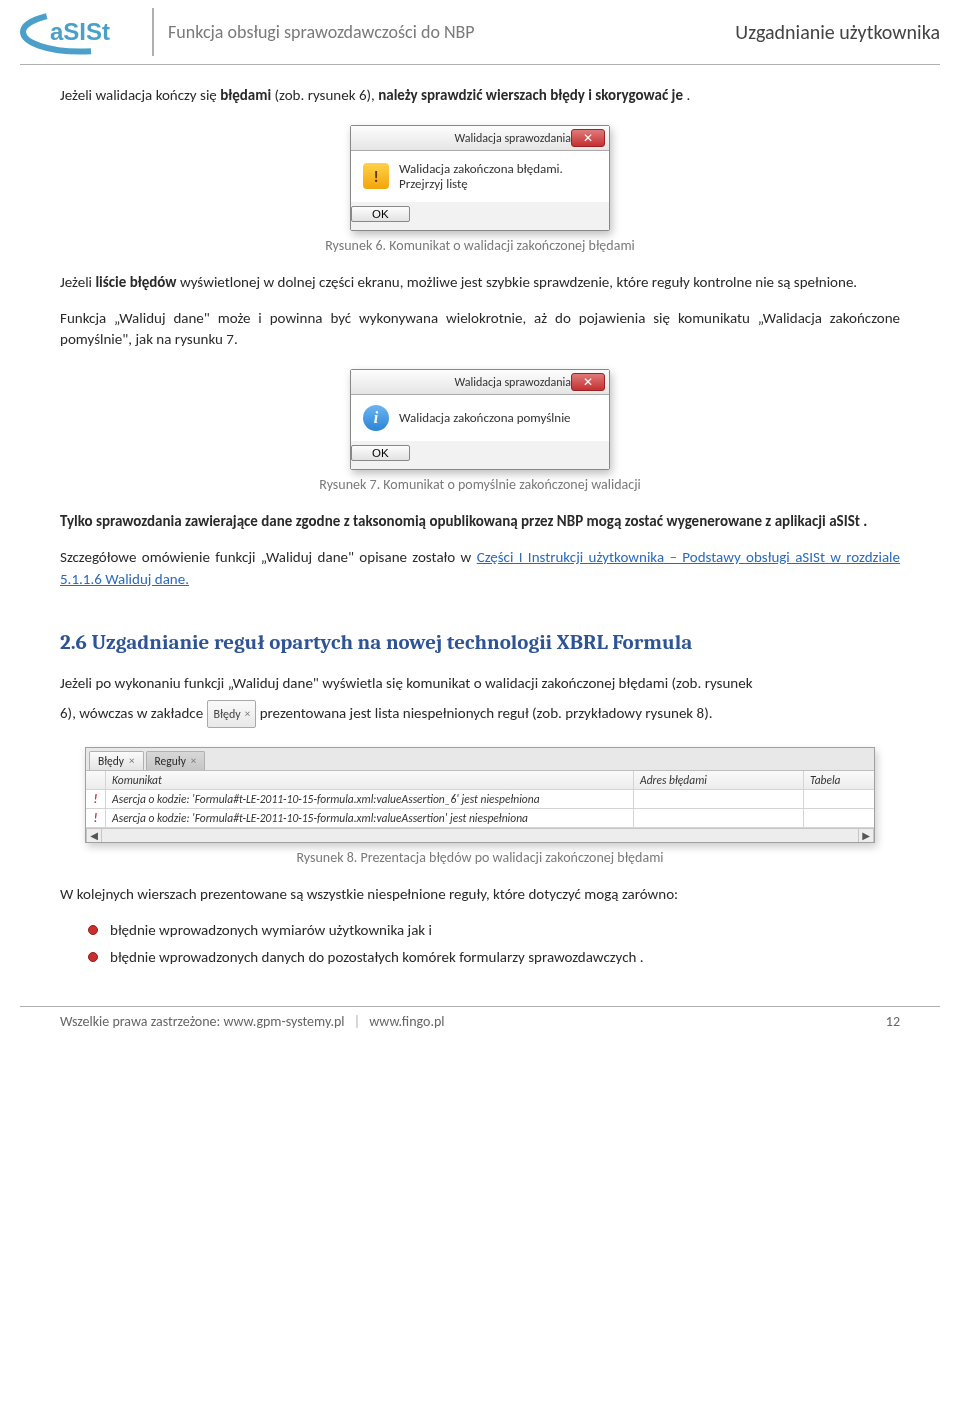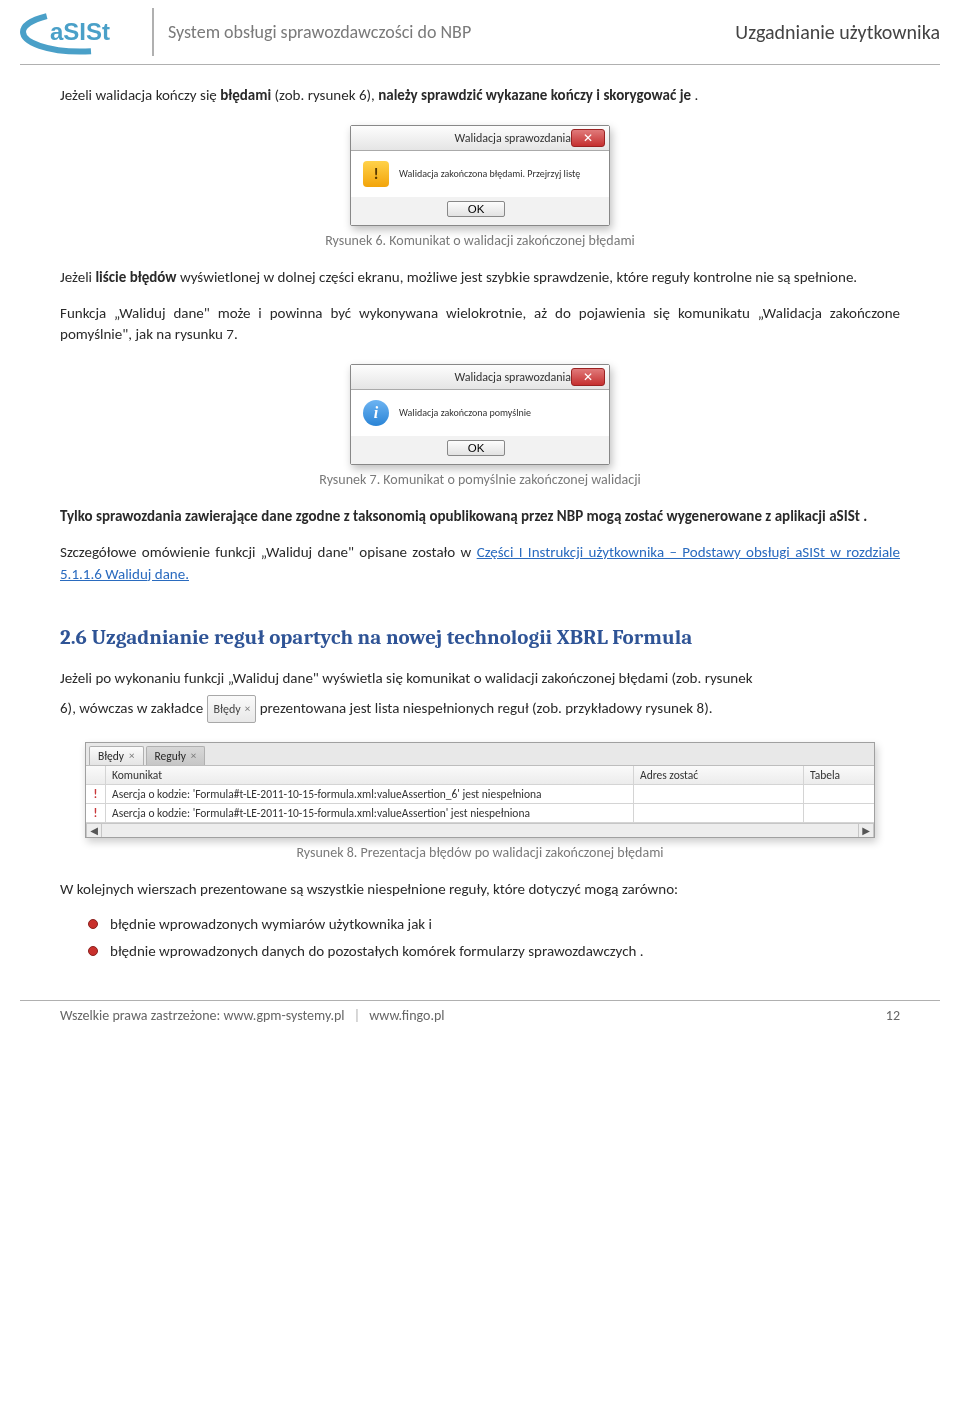--- a/index.html
+++ b/index.html
@@ -297,7 +297,7 @@
     <text x="80" y="40" text-anchor="middle" font-family="Arial Black, Arial" font-weight="900" font-size="32" fill="#4aa0c8">aSISt</text>
   </svg>
   <div class="vbar"></div>
-  <div class="header-subtitle">System obsługi sprawozdawczości do NBP</div>
+  <div class="header-subtitle">Funkcja obsługi sprawozdawczości do NBP</div>
   <div class="header-right">Uzgadnianie użytkownika</div>
 </div>
 <hr class="hr-top">

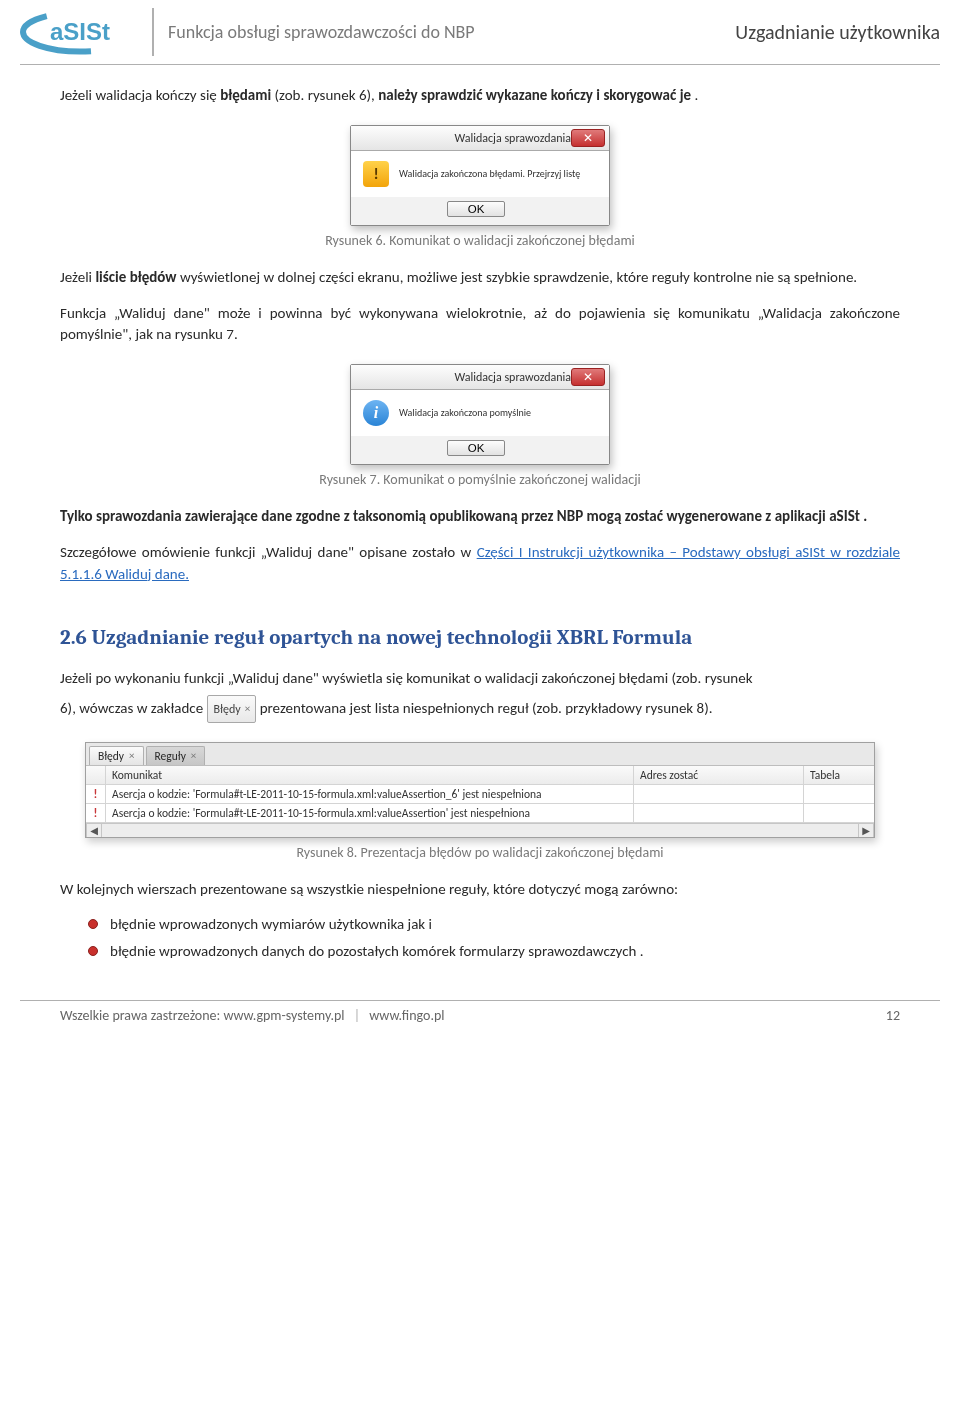--- a/index.html
+++ b/index.html
@@ -305,7 +305,7 @@
 <div class="content">
 
   <p class="para">
-    <span>Jeżeli walidacja kończy się  </span><span class="bold">błędami</span><span> (zob. rysunek 6), </span><span class="bold">należy sprawdzić wykazane kończy i skorygować je</span><span> .</span>
+    <span>Jeżeli walidacja kończy się  </span><span class="bold">błędami</span><span> (zob. rysunek 6), </span><span class="bold">należy sprawdzić wierszach błędy i skorygować je</span><span> .</span>
   </p>
 
   <div class="figure">

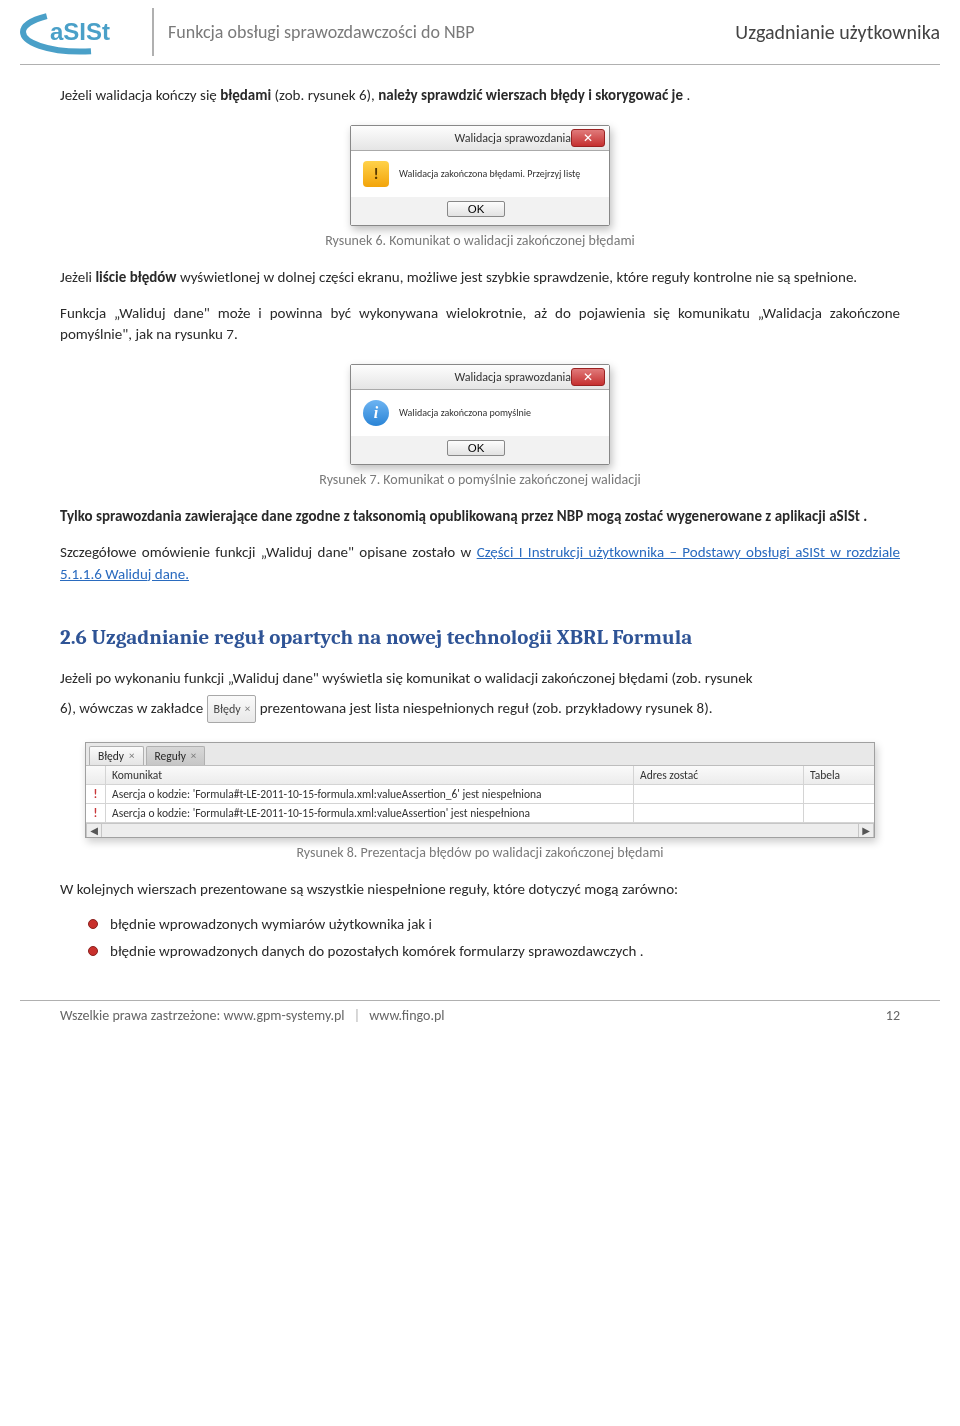--- a/index.html
+++ b/index.html
@@ -127,7 +127,7 @@
     font-style: italic;
   }
   .dialog-msg {
-    font-size: 10px;
+    font-size: 13px;
     color: #333;
     line-height: 1.2;
   }

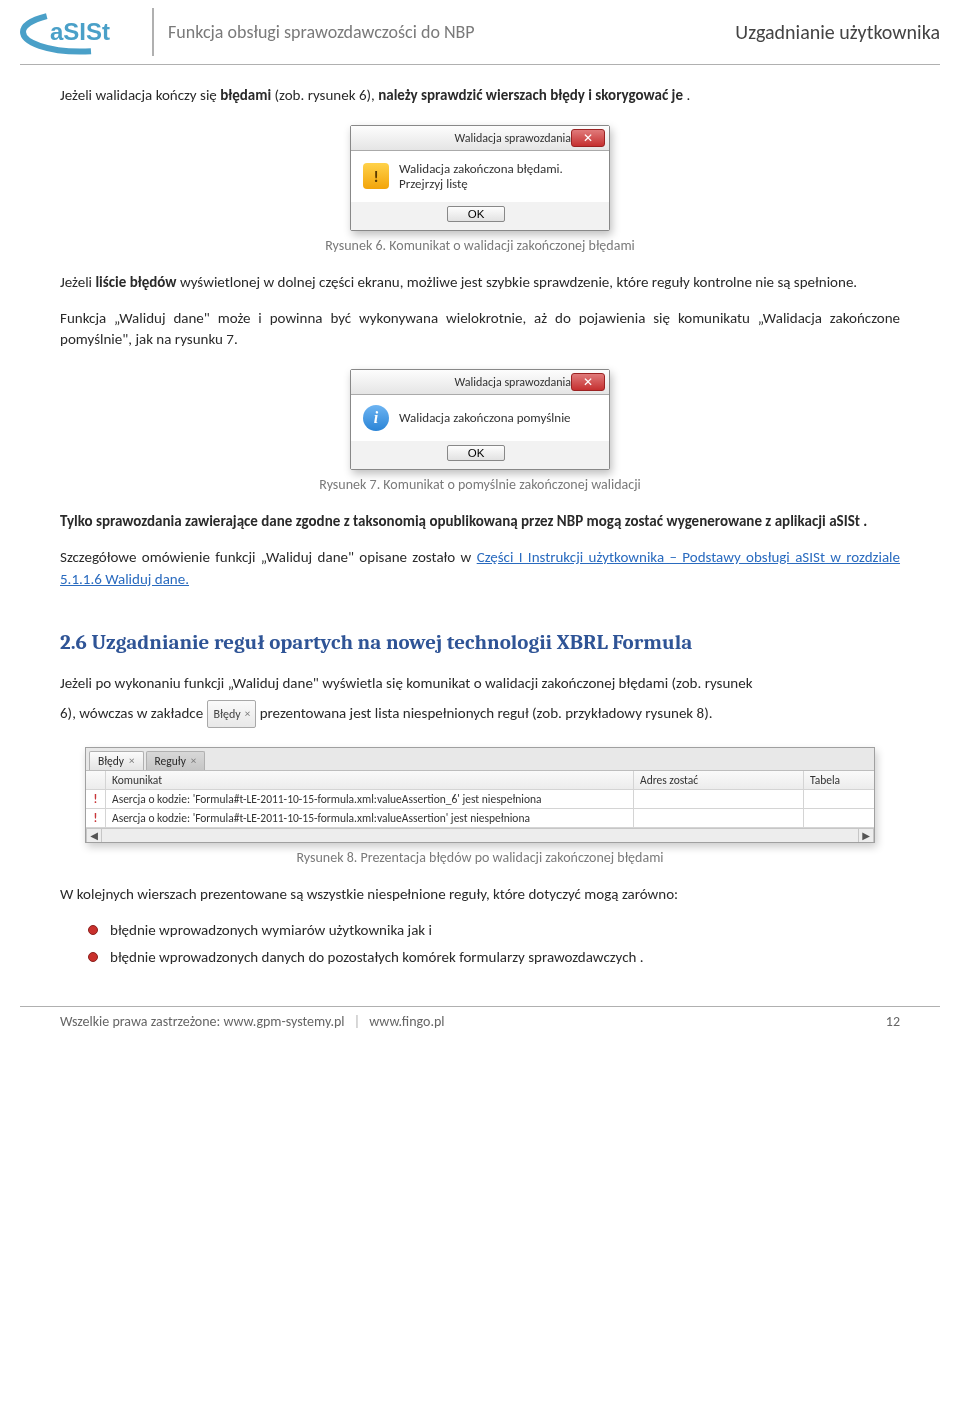--- a/index.html
+++ b/index.html
@@ -133,7 +133,7 @@
   }
   .dialog-footer {
     display: flex;
-    justify-content: center;
+    justify-content: flex-start;
     padding: 4px 8px 8px 0;
     background: #f2f2f2;
   }

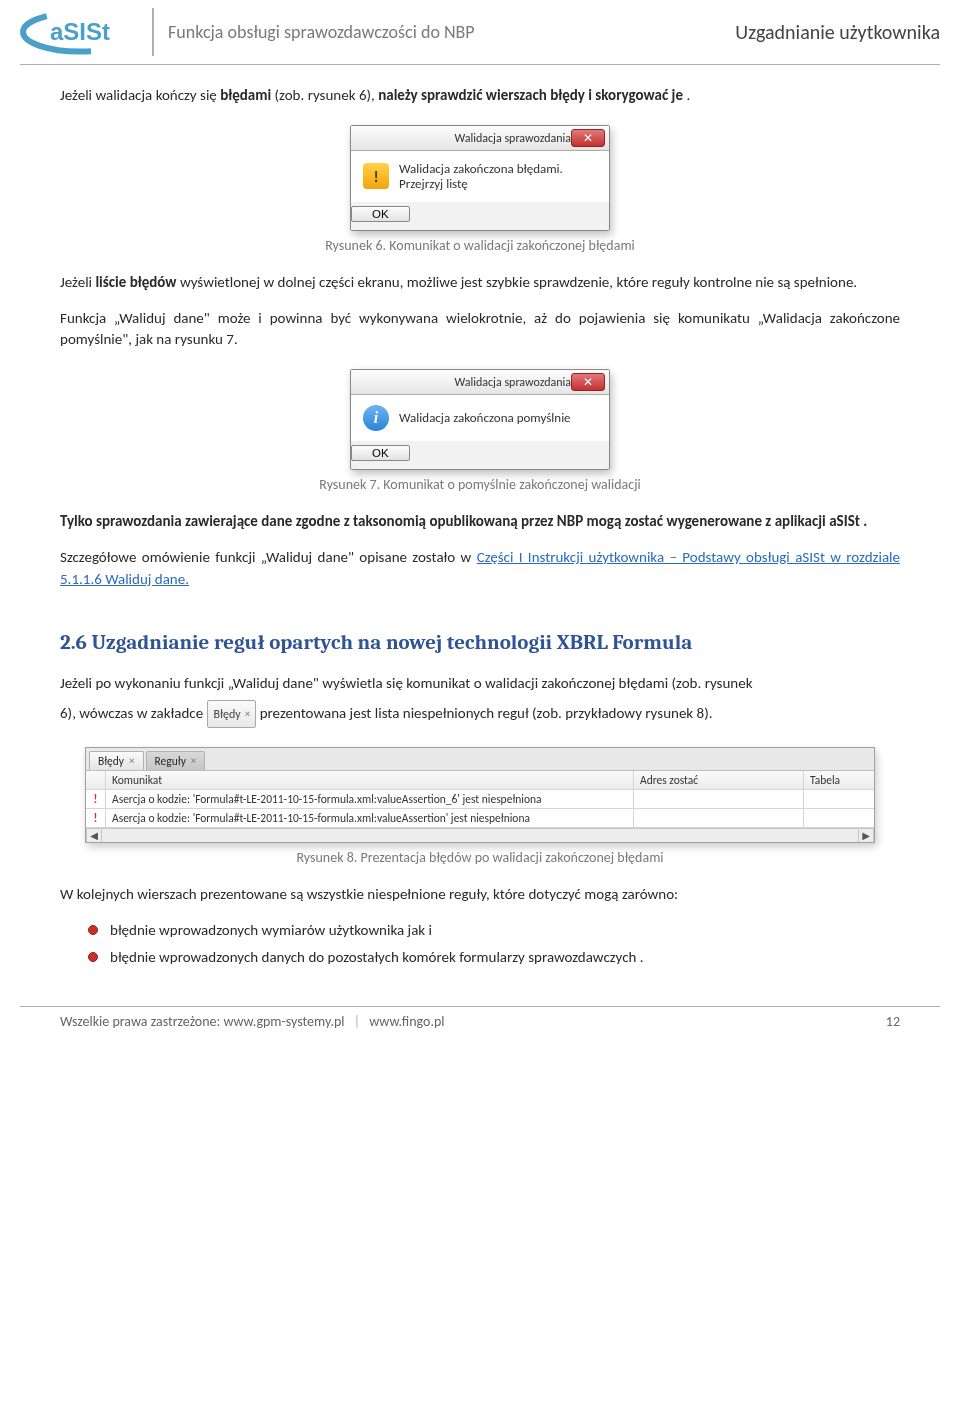--- a/index.html
+++ b/index.html
@@ -223,6 +223,7 @@
     align-items: center;
     overflow: hidden;
     white-space: nowrap;
+    font-style: italic;
   }
   .col-ico  { width: 20px; justify-content: center; }
   .col-msg  { flex: 1; }

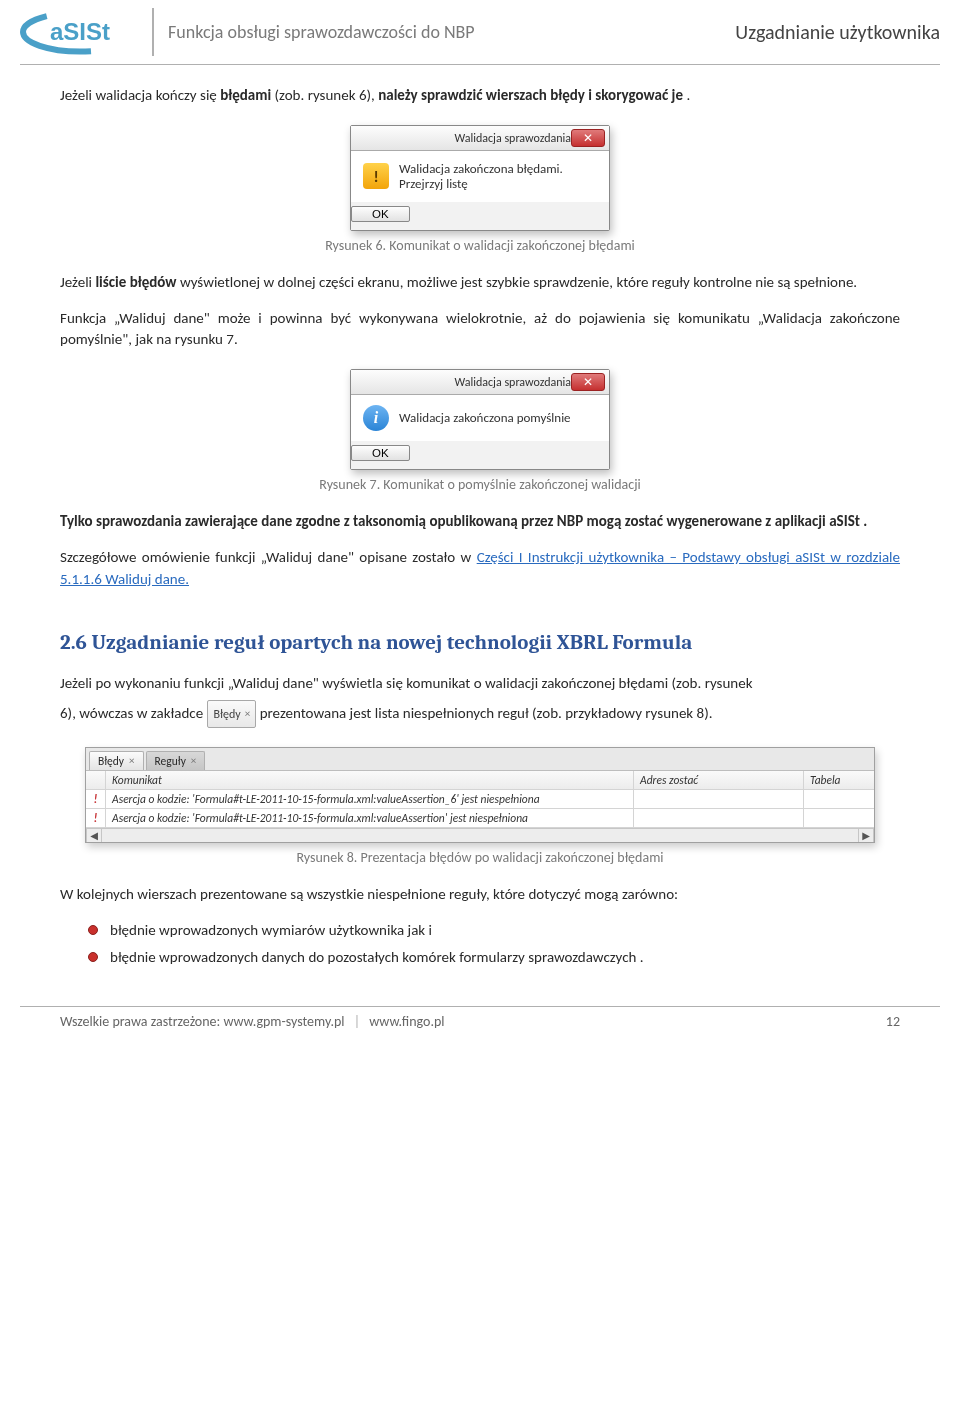--- a/index.html
+++ b/index.html
@@ -387,7 +387,7 @@
         <div class="err-hdr">
           <div class="err-cell col-ico"></div>
           <div class="err-cell col-msg">Komunikat</div>
-          <div class="err-cell col-addr">Adres zostać</div>
+          <div class="err-cell col-addr">Adres błędami</div>
           <div class="err-cell col-tab">Tabela</div>
         </div>
         <div class="err-row">

